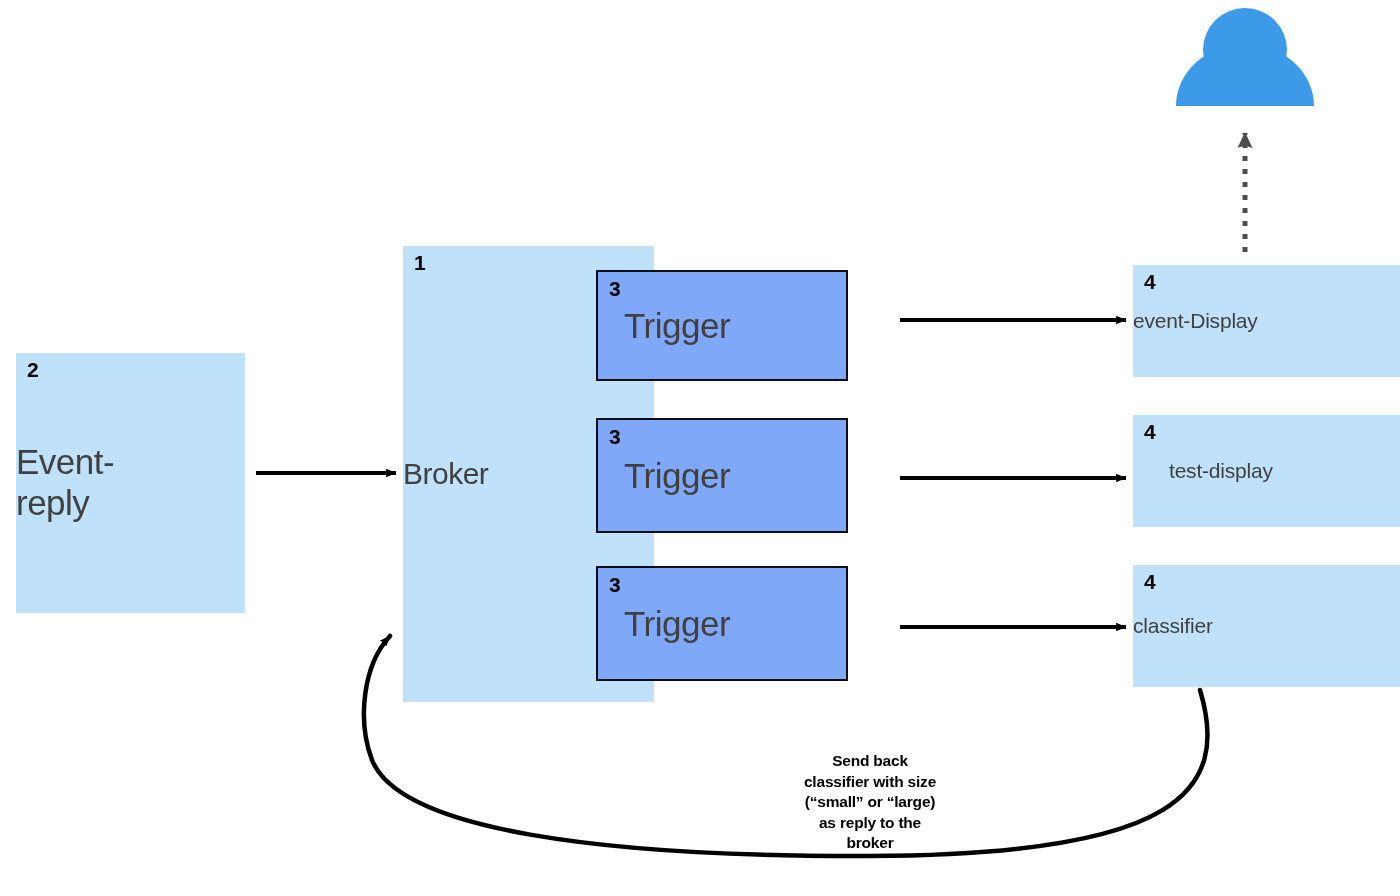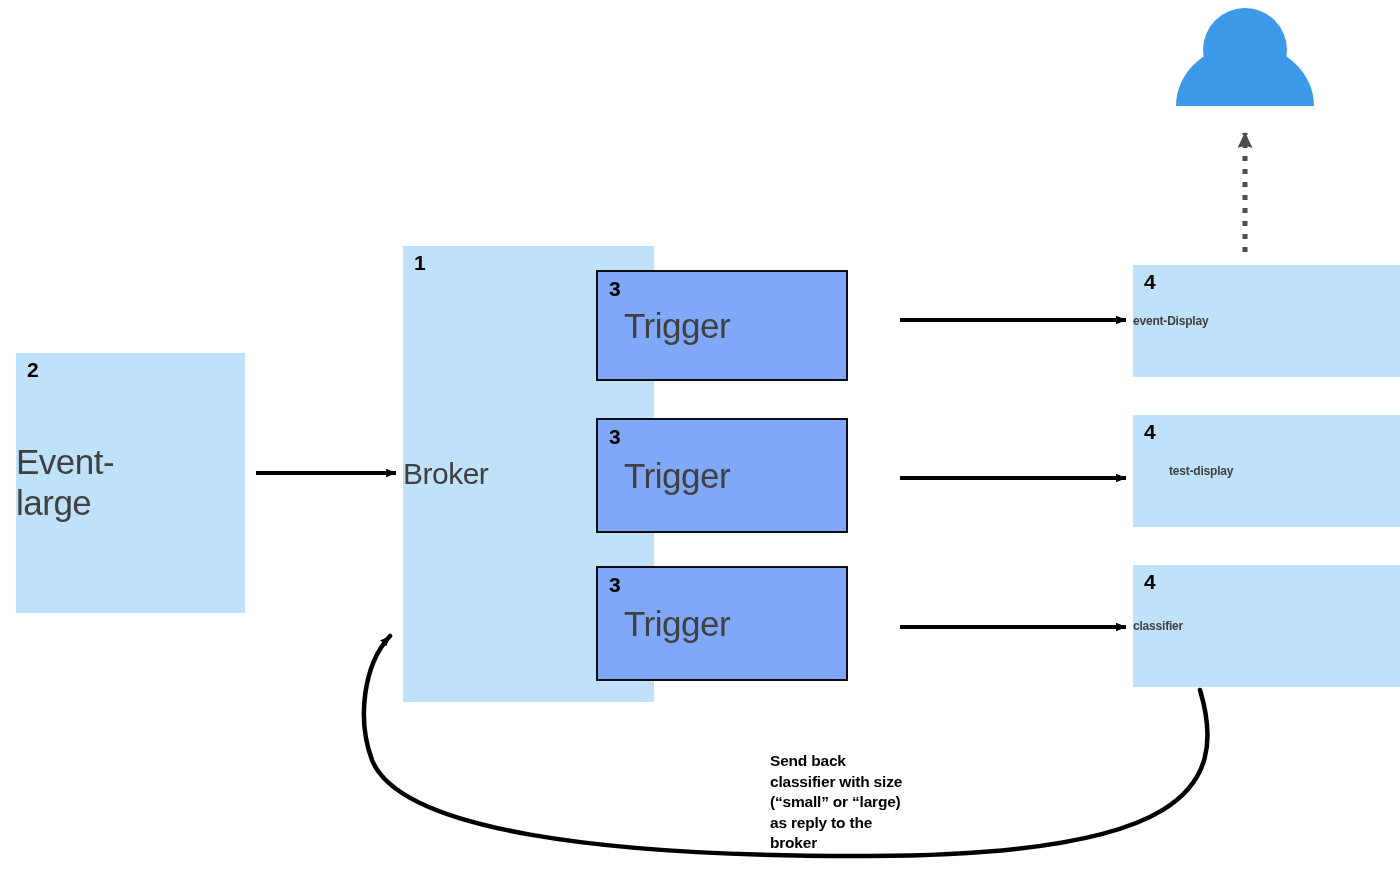--- a/index.html
+++ b/index.html
@@ -57,8 +57,8 @@
     letter-spacing: -0.5px;
   }
   .label-sm {
-    font-size: 12px;
-    font-weight: 700;
+    font-size: 21px;
+    font-weight: 400;
     letter-spacing: -0.2px;
   }
   svg.overlay {

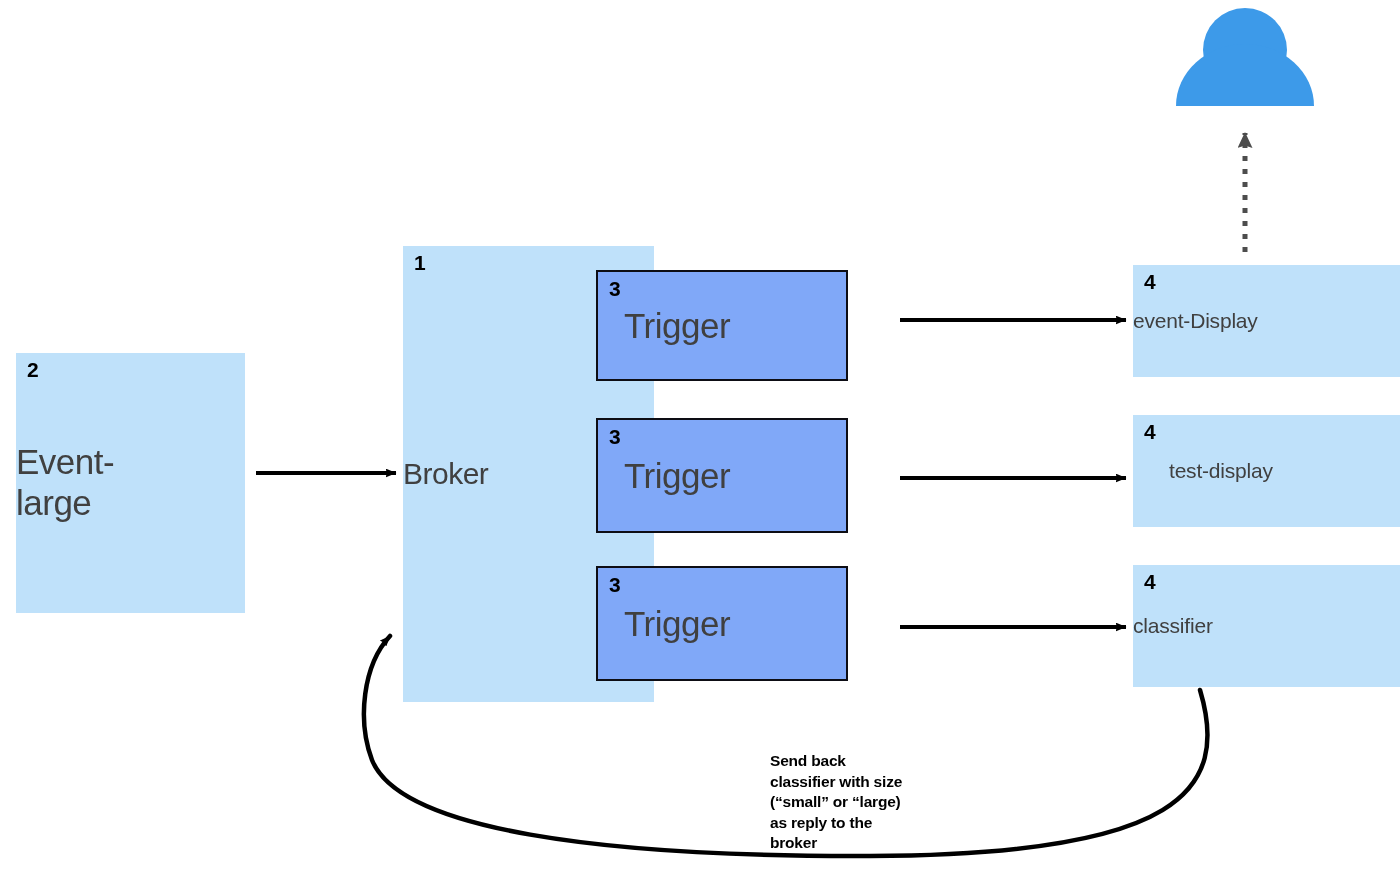--- a/index.html
+++ b/index.html
@@ -96,7 +96,7 @@
   <div class="box lightbox" style="left:16px; top:353px; width:229px; height:260px;">
     <span class="corner-num">2</span>
     <div class="box-center-label label-xl" style="white-space:pre-line;">Event-
-large</div>
+reply</div>
   </div>
 
   <div class="box lightbox" style="left:403px; top:246px; width:251px; height:456px;">

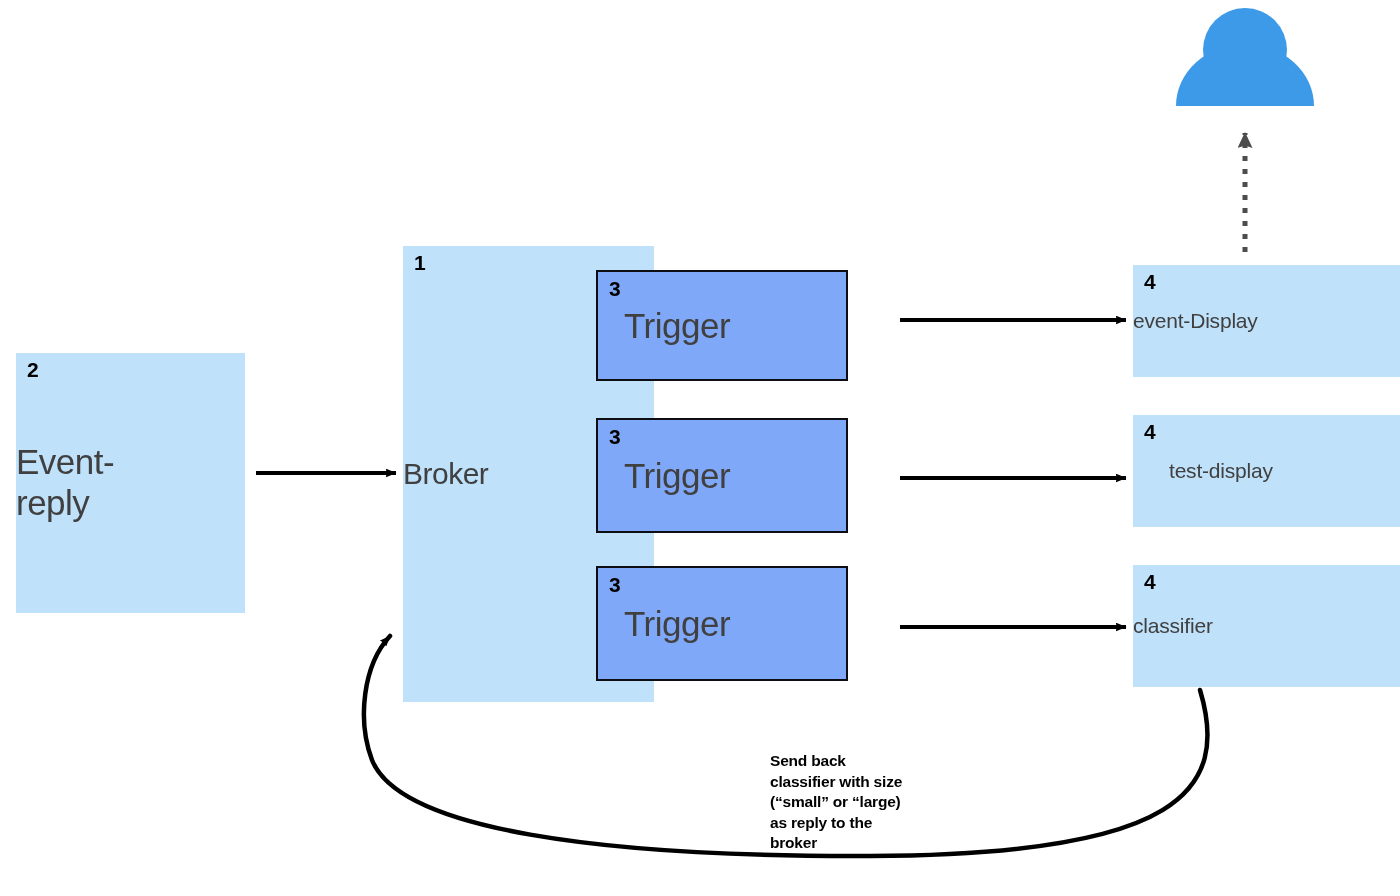--- a/index.html
+++ b/index.html
@@ -72,7 +72,7 @@
   }
   .annotation {
     position: absolute;
-    text-align: left;
+    text-align: center;
     font-size: 15.5px;
     font-weight: bold;
     color: #000000;

